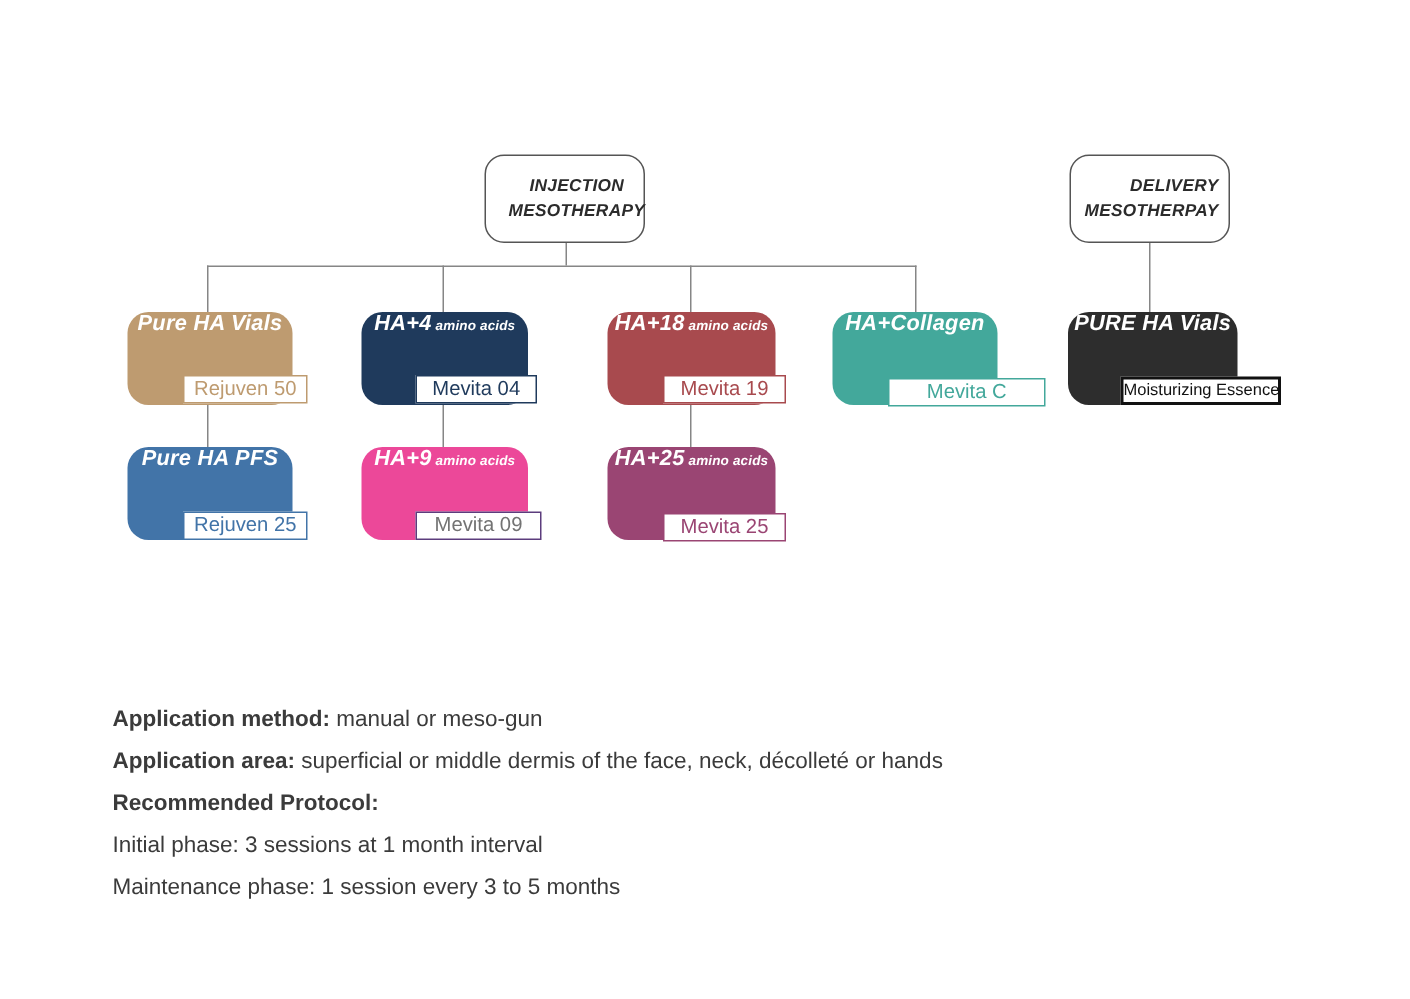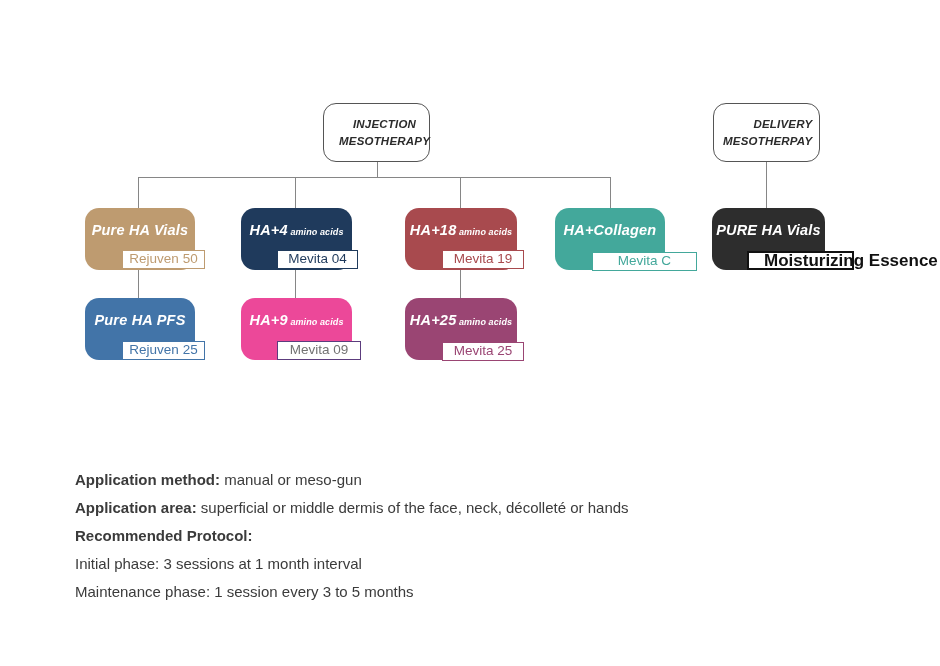--- a/index.html
+++ b/index.html
@@ -22,7 +22,7 @@
 
   
   .pbox { position:absolute; height:62px; border-radius:14px; color:#fff;
-    display:flex; align-items:flex-end; justify-content:center; padding-bottom:32px; }
+    display:flex; align-items:flex-start; justify-content:center; padding-bottom:32px; }
   .ptitle { font-style:italic; font-weight:bold; font-size:14.5px; letter-spacing:0.2px; white-space:nowrap; }
   .psuffix { font-style:italic; font-weight:bold; font-size:9px; letter-spacing:0.1px; }
   .bg-tan   { background:#BE9B70; }

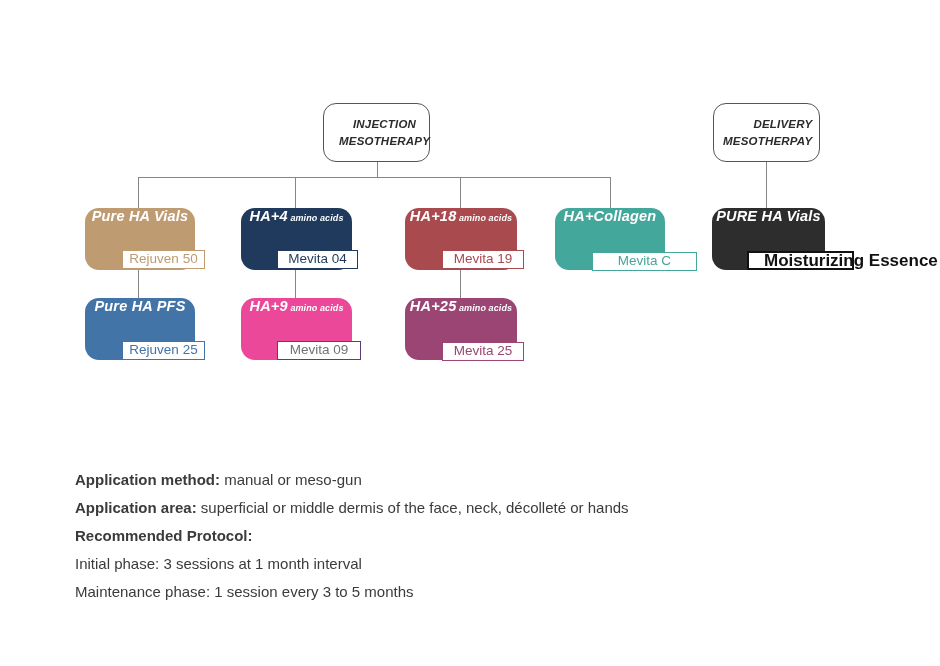--- a/index.html
+++ b/index.html
@@ -44,8 +44,8 @@
   .tag.t-blue  { color:#4274A8; border-color:#4274A8; }
   .tag.t-purple{ color:#737373; border-color:#5C3C7D; }
   .tag.t-plum  { color:#9A4573; border-color:#9A4573; }
-  .tag.t-black { color:#111; border-color:#111; border-width:2px; font-weight:bold;
-    font-size:17px; line-height:15px;padding-left:15px; }
+  .tag.t-black { color:#111; border-color:#111; border-width:2px; font-weight:normal;
+    font-size:11px; line-height:15px; }
 
   
   .info { position:absolute; left:75px; top:466px; font-size:15px; color:#3b3b3b;

